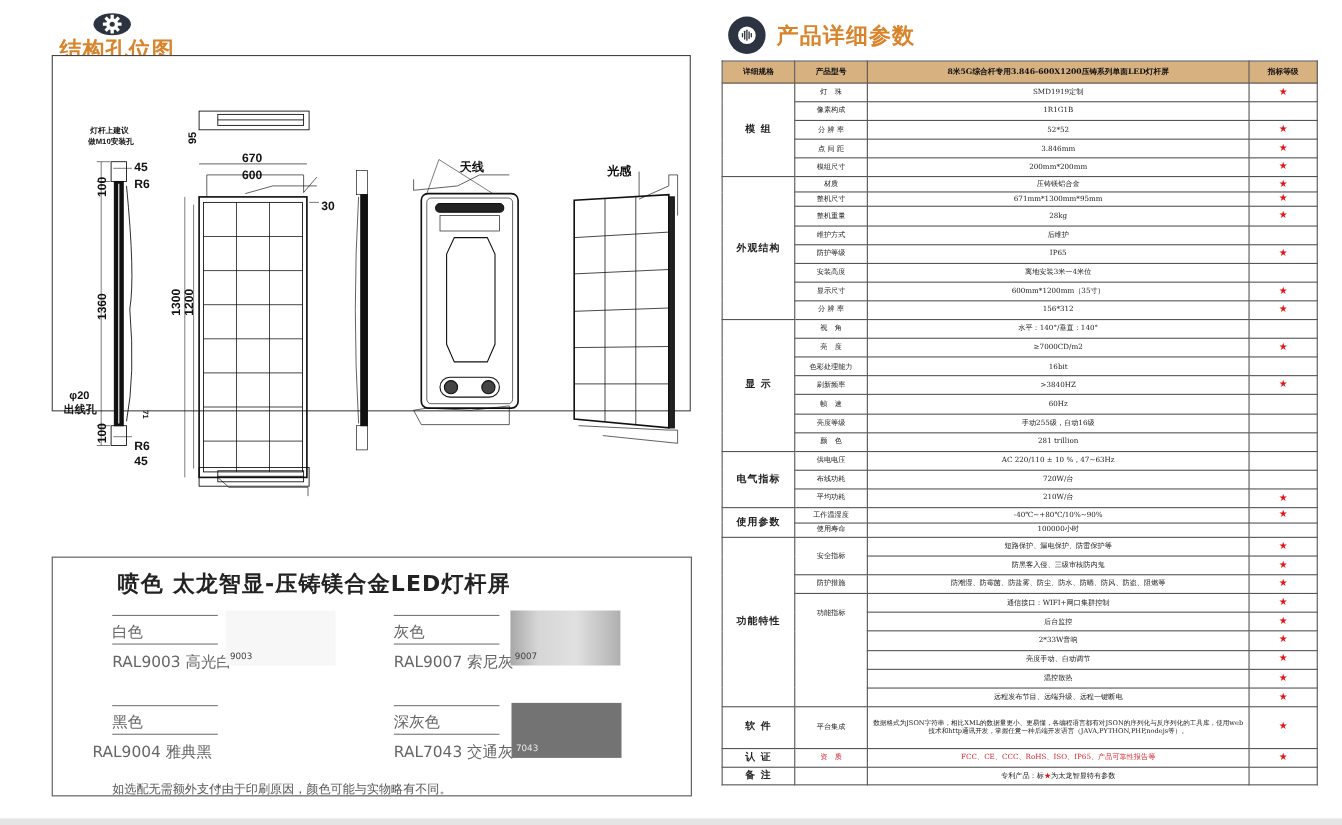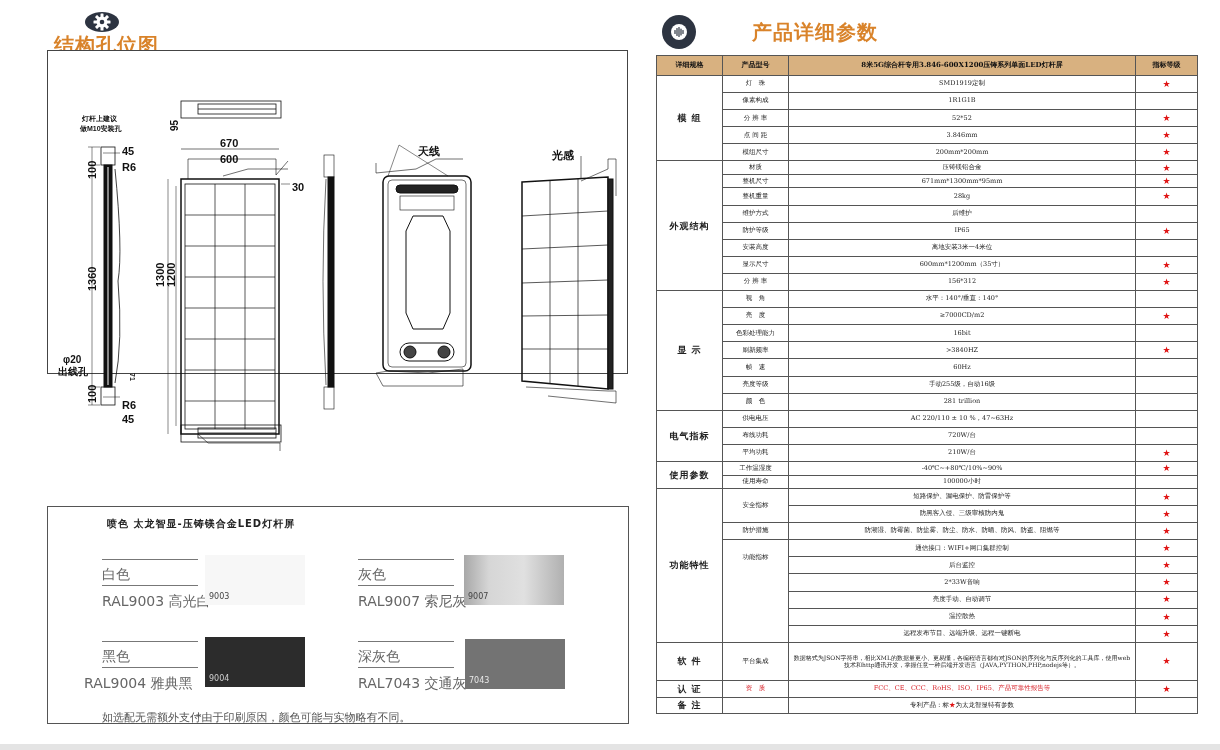--- a/index.html
+++ b/index.html
@@ -58,7 +58,7 @@
   <span class="sec-title">结构孔位图</span>
 </div>
 
-<div class="sec-head" style="left:662px; top:12px;gap:46px;">
+<div class="sec-head" style="left:662px; top:12px;">
   <div class="sec-icon">
     <svg width="20" height="20" viewBox="0 0 20 20">
       <circle cx="10" cy="10" r="8" fill="#fff"></circle>

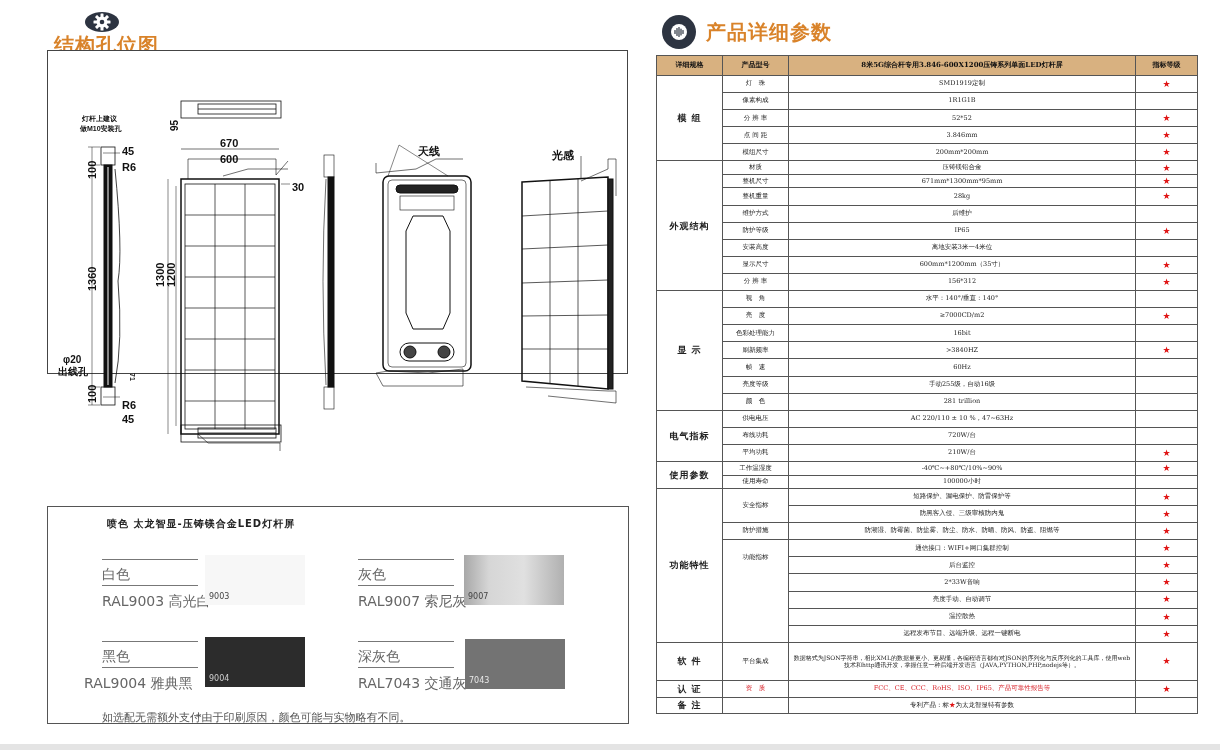--- a/index.html
+++ b/index.html
@@ -18,7 +18,7 @@
 
   
   .colors { position: absolute; left: 47px; top: 506px; width: 582px; height: 218px; border: 1px solid #555; background: #fff; }
-  .colors-title { position: absolute; left: 59px; top: 10px; font-size: 10px; font-weight: bold; color: #222; letter-spacing: 1px; }
+  .colors-title { position: absolute; left: 59px; top: 10px; font-size: 20px; font-weight: bold; color: #222; letter-spacing: 1px; }
   .swatch-label { position: absolute; font-size: 14px; color: #666; }
   .swatch-line { position: absolute; height: 1px; background: #777; }
   .swatch { position: absolute; width: 100px; height: 50px; }

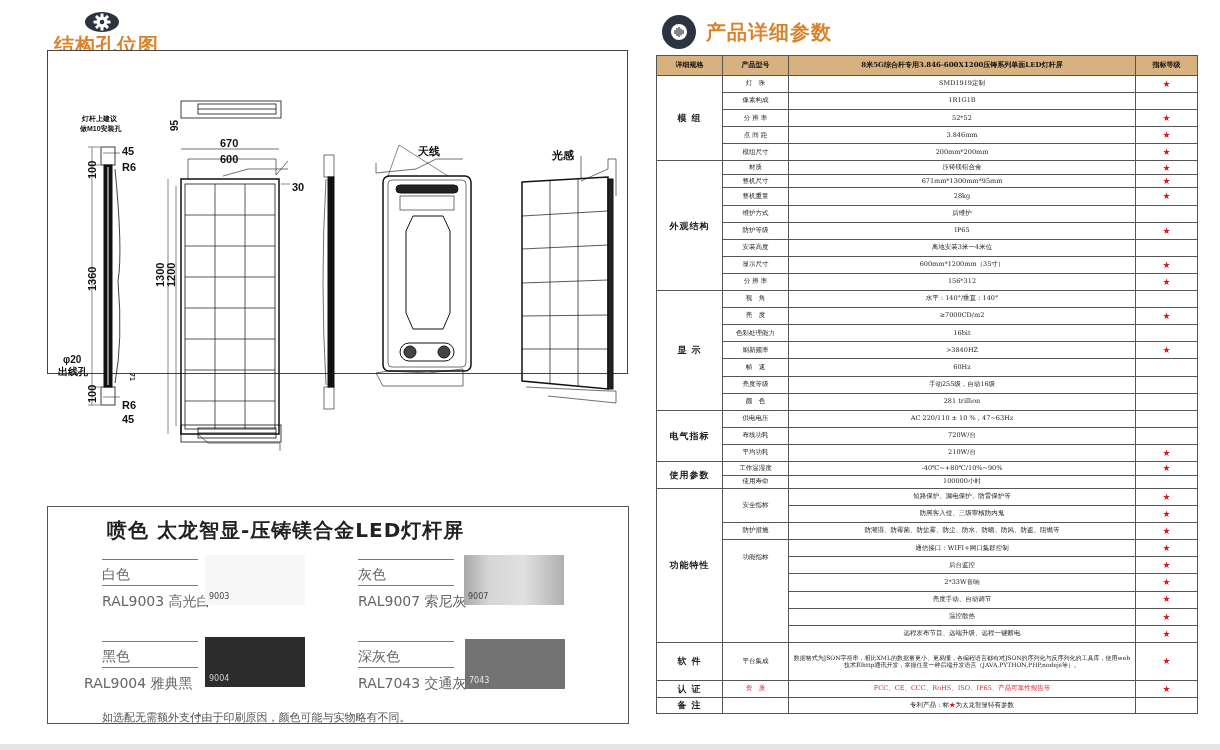--- a/index.html
+++ b/index.html
@@ -213,9 +213,6 @@
   <div class="swatch-label" style="left:54px; top:141px;">黑色</div>
   <div class="swatch-line" style="left:54px; top:160px; width:96px;"></div>
   <div class="swatch-label" style="left:36px; top:168px;">RAL9004 雅典黑</div>
-  <div class="swatch" style="left:157px; top:130px; background:#2c2c2c;">
-    <span class="swatch-code" style="color:#cfcfcf;">9004</span>
-  </div>
 
   <div class="swatch-line" style="left:310px; top:134px; width:96px;"></div>
   <div class="swatch-label" style="left:310px; top:141px;">深灰色</div>

